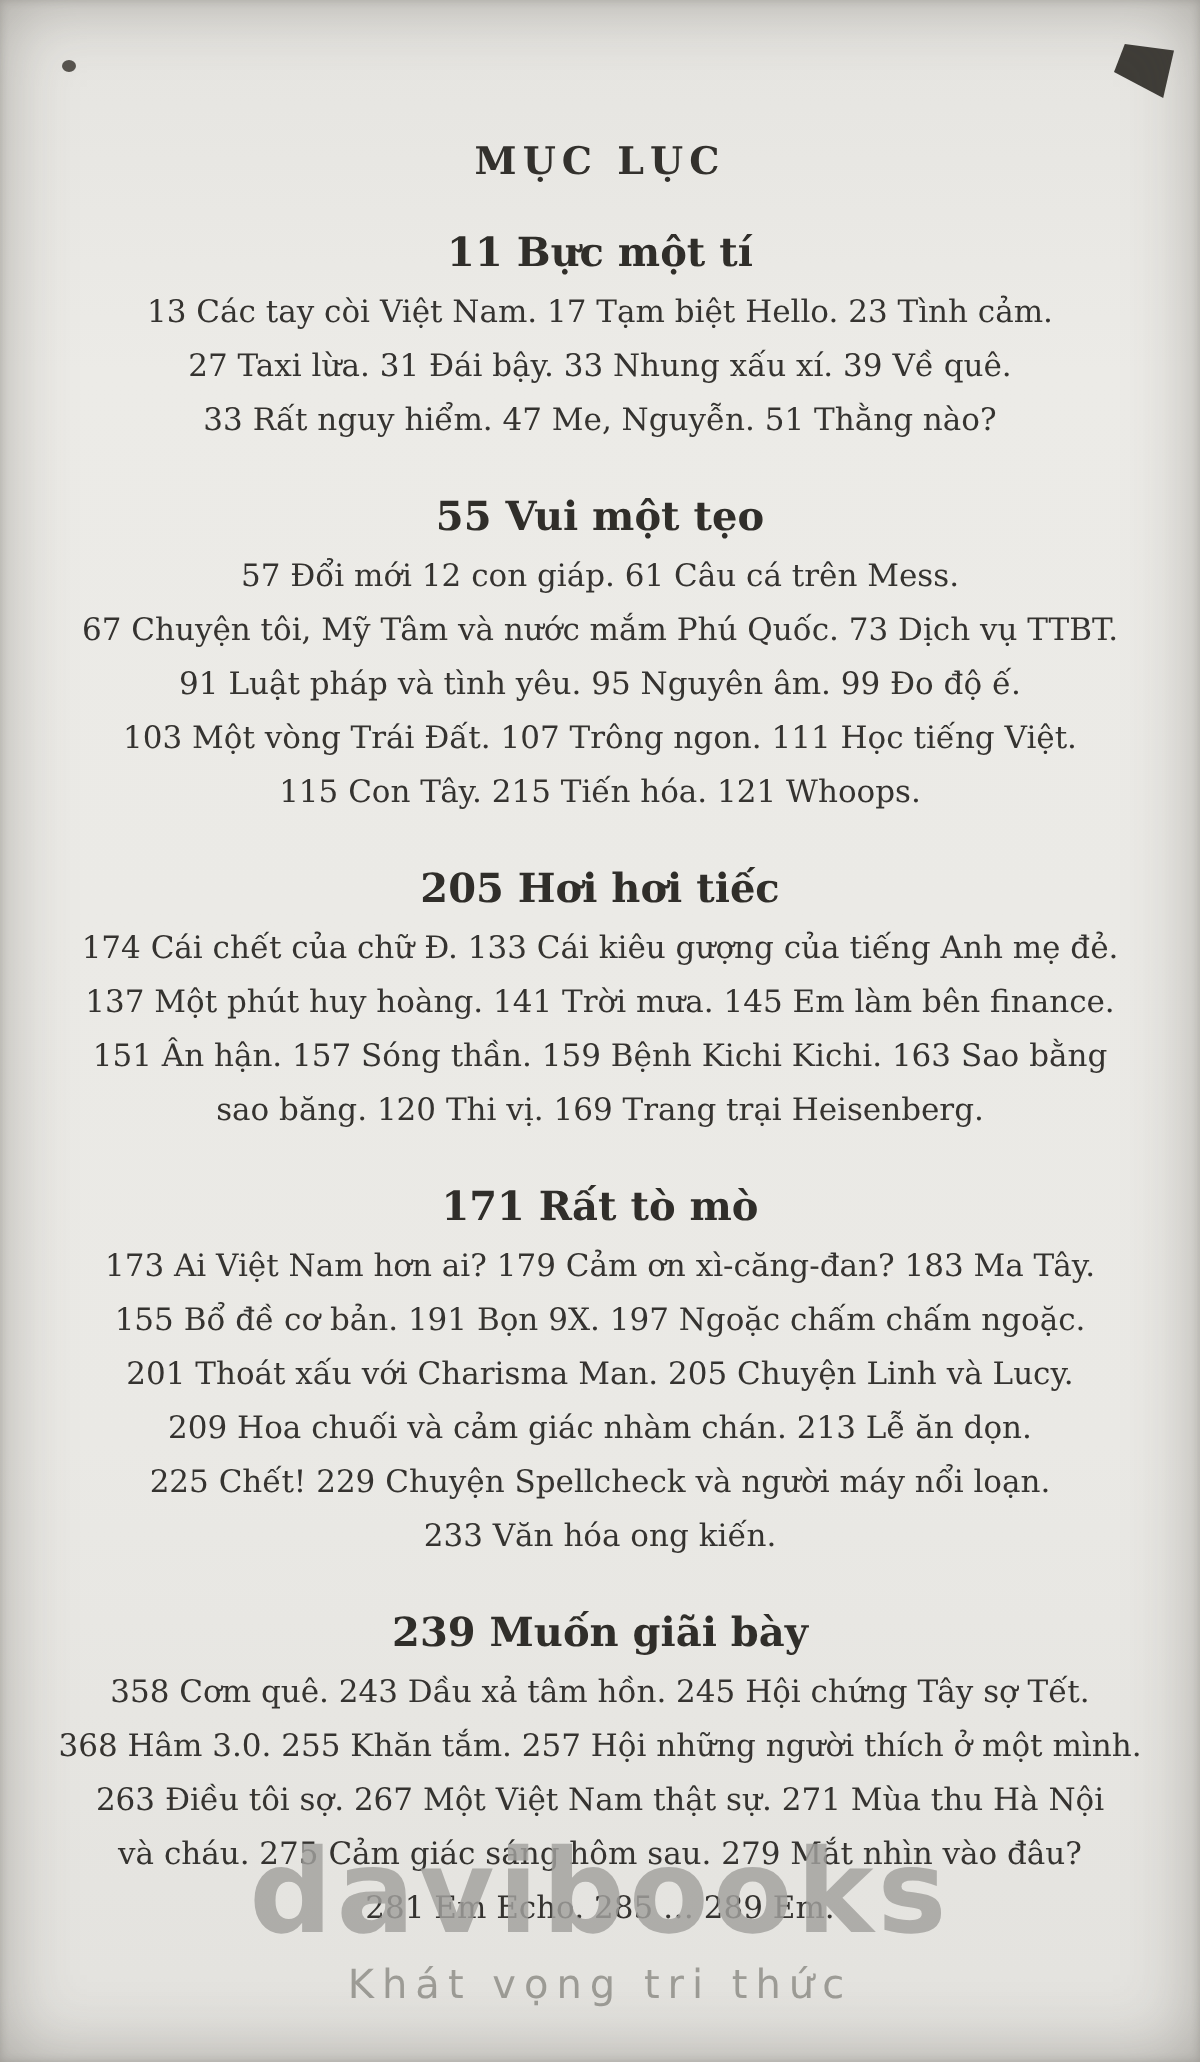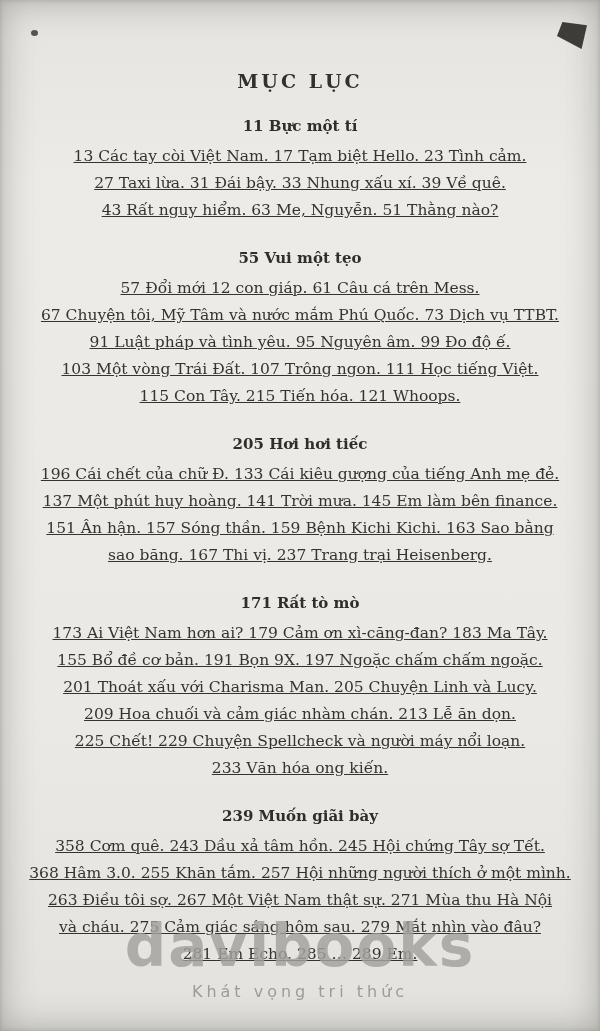--- a/index.html
+++ b/index.html
@@ -49,7 +49,7 @@
   .sec { margin: 0; }
   .sec-heading {
     margin: 22px 0 5px 0;
-    font-size: 15px;
+    font-size: 20px;
     font-weight: bold;
     line-height: 24px;
     color: #302e2a;

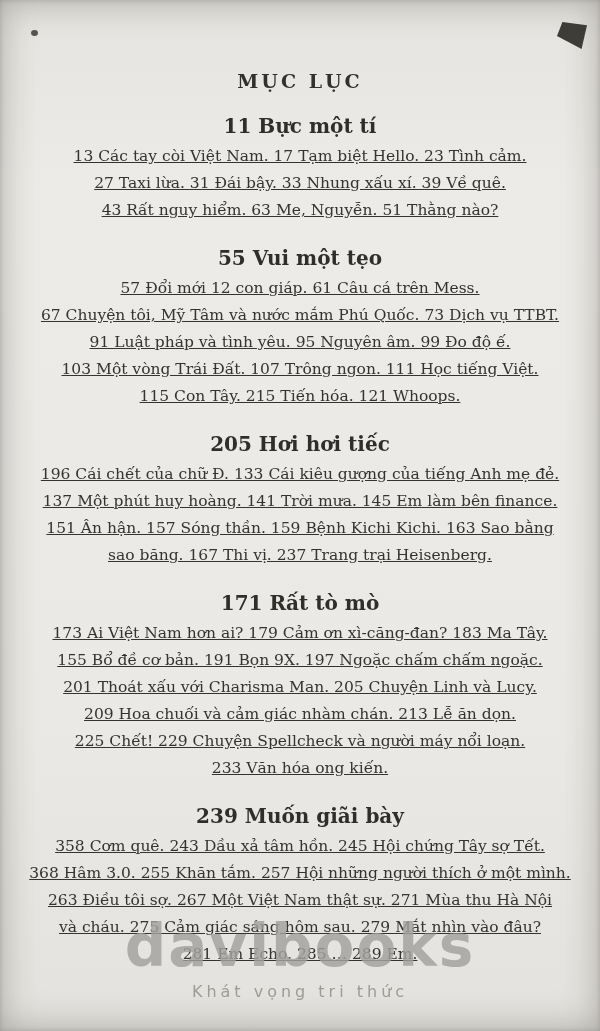--- a/index.html
+++ b/index.html
@@ -60,7 +60,6 @@
     line-height: 27px;
     white-space: nowrap;
     color: #353330;
-    text-decoration: underline;
   }
   .watermark {
     position: absolute;

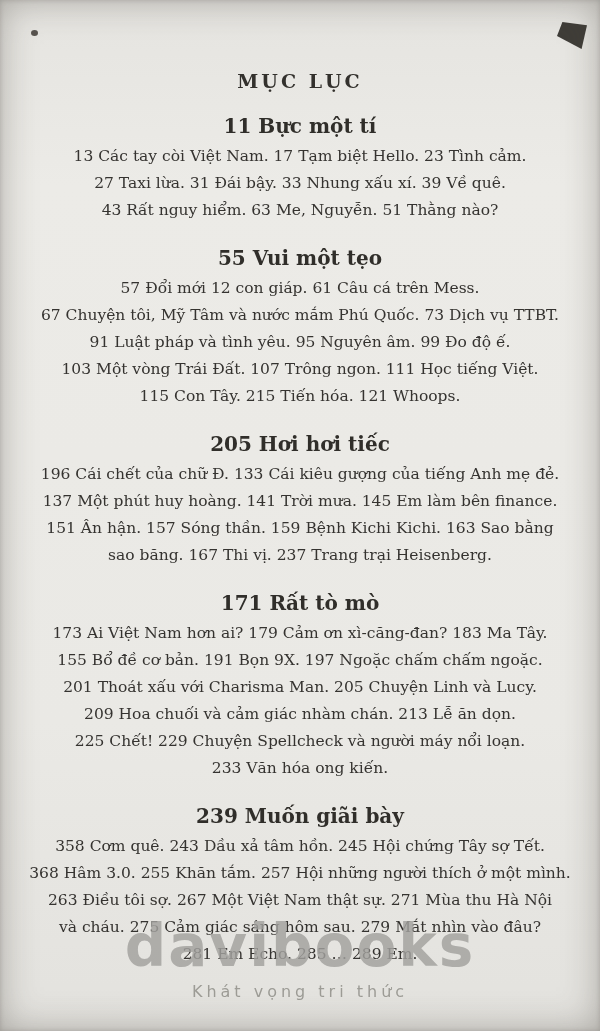--- a/index.html
+++ b/index.html
@@ -103,7 +103,7 @@
       <h2 class="sec-heading">11 Bực một tí</h2>
       <p class="line">13 Các tay còi Việt Nam. 17 Tạm biệt Hello. 23 Tình cảm.</p>
       <p class="line">27 Taxi lừa. 31 Đái bậy. 33 Nhung xấu xí. 39 Về quê.</p>
-      <p class="line">43 Rất nguy hiểm. 63 Me, Nguyễn. 51 Thằng nào?</p>
+      <p class="line">33 Rất nguy hiểm. 47 Me, Nguyễn. 51 Thằng nào?</p>
     </section>
 
     <section class="sec">

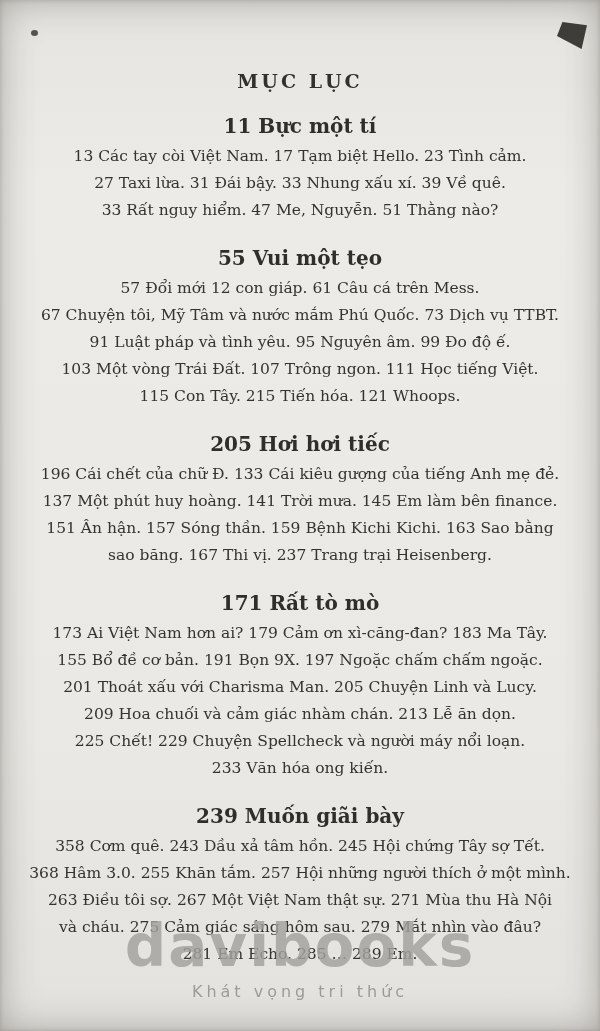--- a/index.html
+++ b/index.html
@@ -117,7 +117,7 @@
 
     <section class="sec">
       <h2 class="sec-heading">205 Hơi hơi tiếc</h2>
-      <p class="line">196 Cái chết của chữ Đ. 133 Cái kiêu gượng của tiếng Anh mẹ đẻ.</p>
+      <p class="line">174 Cái chết của chữ Đ. 133 Cái kiêu gượng của tiếng Anh mẹ đẻ.</p>
       <p class="line">137 Một phút huy hoàng. 141 Trời mưa. 145 Em làm bên finance.</p>
       <p class="line">151 Ân hận. 157 Sóng thần. 159 Bệnh Kichi Kichi. 163 Sao bằng</p>
       <p class="line">sao băng. 167 Thi vị. 237 Trang trại Heisenberg.</p>

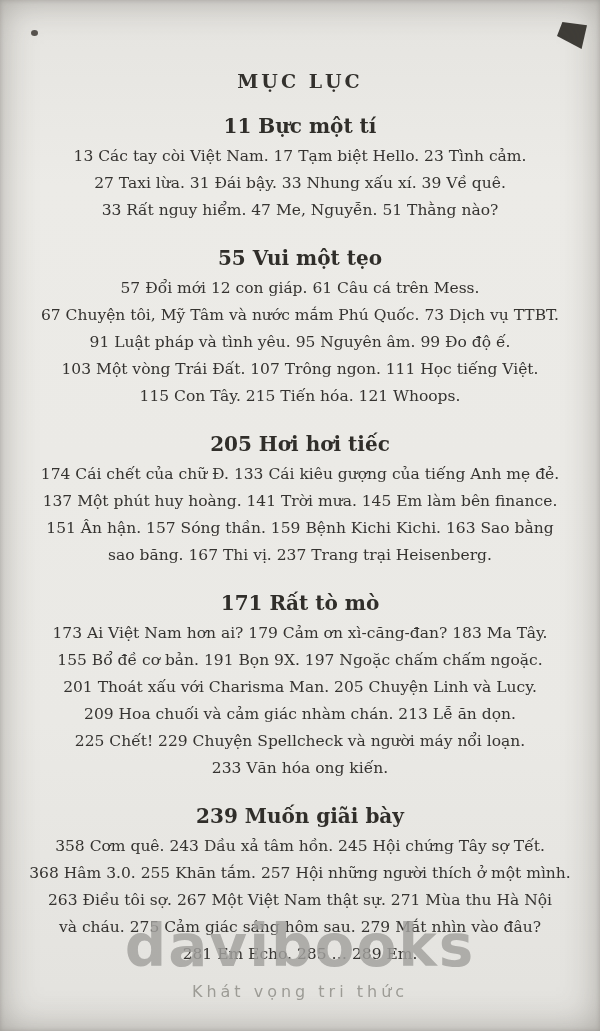--- a/index.html
+++ b/index.html
@@ -120,7 +120,7 @@
       <p class="line">174 Cái chết của chữ Đ. 133 Cái kiêu gượng của tiếng Anh mẹ đẻ.</p>
       <p class="line">137 Một phút huy hoàng. 141 Trời mưa. 145 Em làm bên finance.</p>
       <p class="line">151 Ân hận. 157 Sóng thần. 159 Bệnh Kichi Kichi. 163 Sao bằng</p>
-      <p class="line">sao băng. 167 Thi vị. 237 Trang trại Heisenberg.</p>
+      <p class="line">sao băng. 120 Thi vị. 169 Trang trại Heisenberg.</p>
     </section>
 
     <section class="sec">

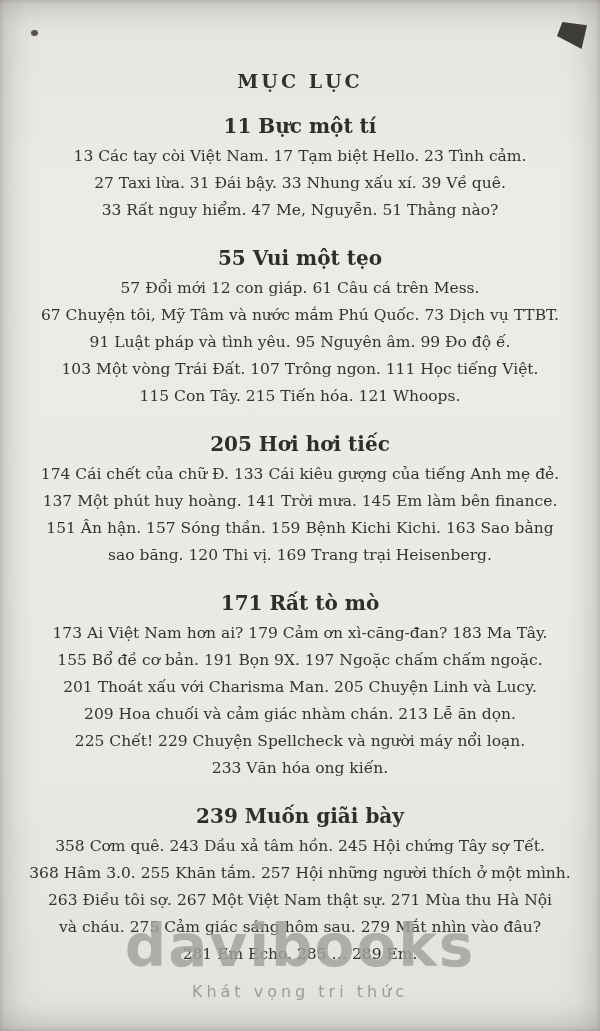--- a/index.html
+++ b/index.html
@@ -80,7 +80,7 @@
   }
   .wm-tagline {
     font-family: "DejaVu Sans", "Liberation Sans", sans-serif;
-    font-size: 16px;
+    font-size: 20px;
     letter-spacing: 4px;
     color: #96958f;
     opacity: .9;

